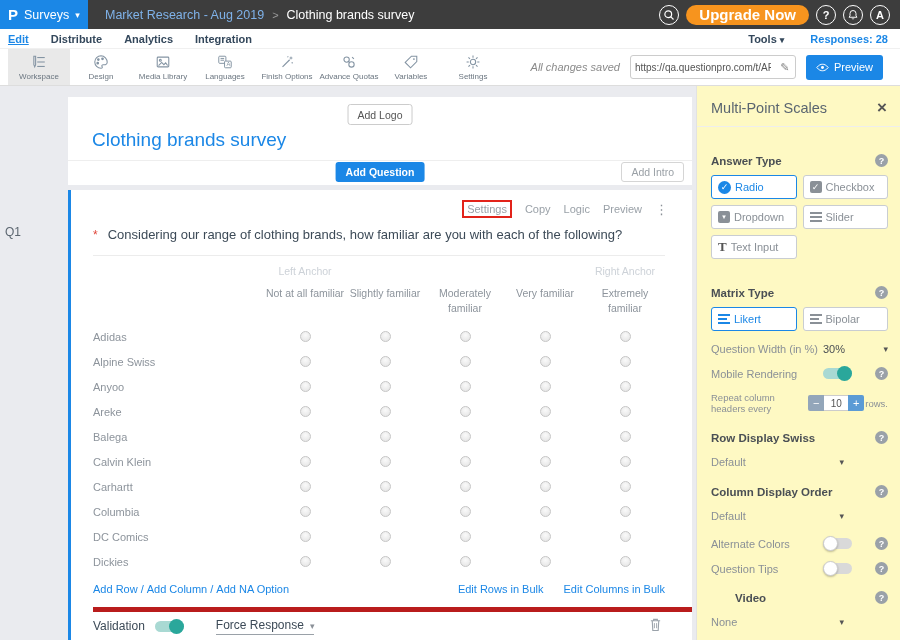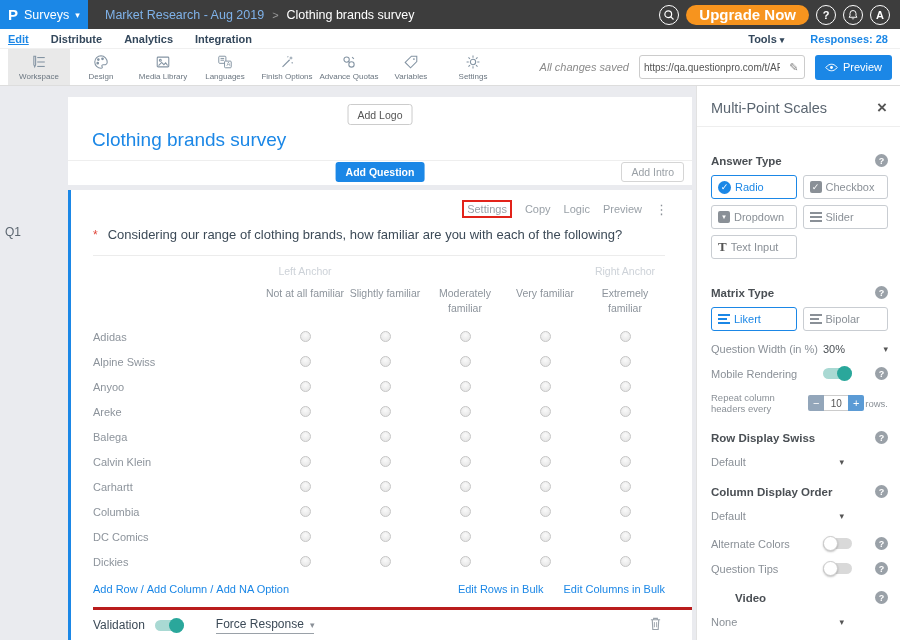--- a/index.html
+++ b/index.html
@@ -39,7 +39,7 @@
   .tool-tab.active { background:#e9e9e9; }
   .tool-tab svg { width:16px; height:16px; }
   .tool-tab .tlabel { font-size:8px; color:#6b7680; white-space:nowrap; }
-  .tool-right { display:flex; align-items:center; gap:10px; padding-right:8px; }
+  .tool-right { display:flex; align-items:center; gap:10px; padding-right:17px; }
   .saved { font-size:11px; font-style:italic; color:#8a8a8a; }
   .url-box { width:166px; height:24px; border:1px solid #ccc; border-radius:3px; display:flex; align-items:center; background:#fff; overflow:hidden; }
   .url-box input { border:none; outline:none; flex:1; font-size:10px; color:#555; padding:0 4px; font-family:inherit; min-width:0; }

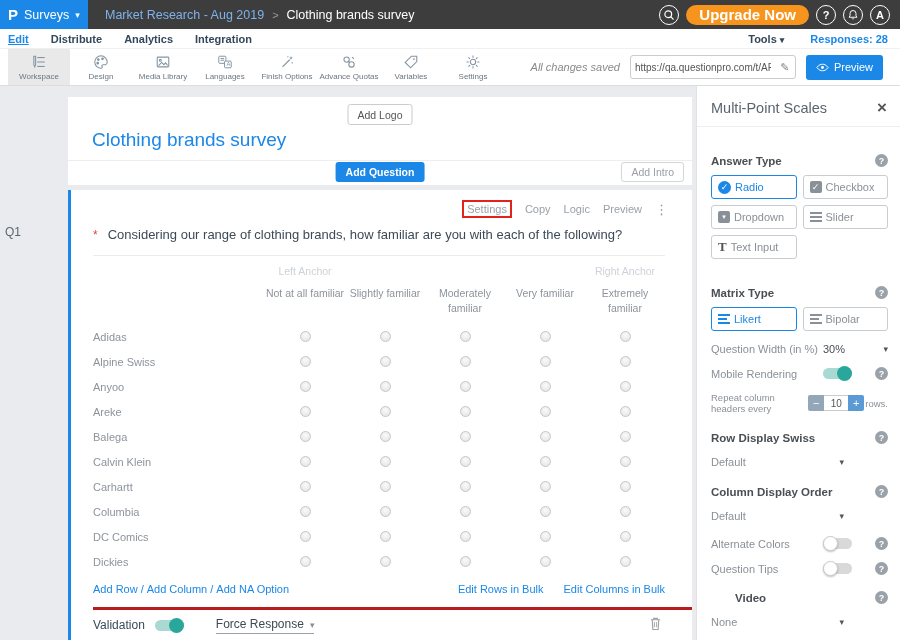--- a/index.html
+++ b/index.html
@@ -95,7 +95,7 @@
   .trash { margin-left:auto; cursor:pointer; }
 
   
-  .sidebar { position:absolute; right:0; top:0; bottom:0; width:204px; background:#ffffff; border-left:1px solid #e2e2e2; }
+  .sidebar { position:absolute; right:0; top:0; bottom:0; width:204px; background:#fef9c3; border-left:1px solid #e2e2e2; }
   .sb-title-row { display:flex; align-items:center; justify-content:space-between; padding:13px 13px 10px 14px; border-bottom:1px solid #eee; }
   .sb-title { font-size:14.5px; color:#5a6570; }
   .close-x { font-size:17px; font-weight:bold; color:#555; cursor:pointer; line-height:1; }

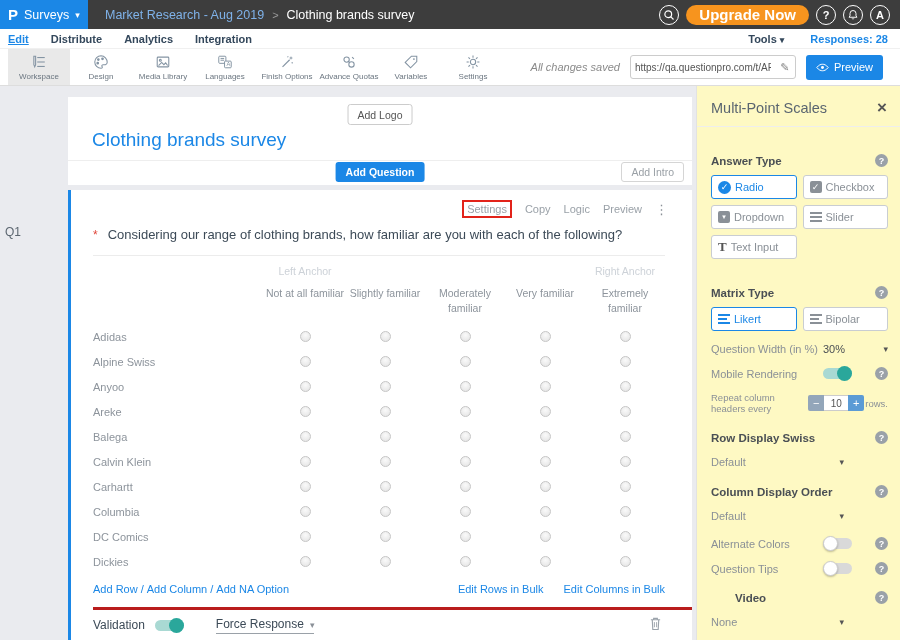--- a/index.html
+++ b/index.html
@@ -82,7 +82,7 @@
   .blue-link { color:#1b87e6; text-decoration:none; cursor:pointer; }
   .link-sep { color:#1b87e6; margin:0 3px; }
   .bulk-links { display:flex; gap:20px; }
-  .validation-row { margin-top:auto; border-top:3px solid #b91c1c; height:33px; display:flex; align-items:center; padding-right:30px; }
+  .validation-row { margin-top:auto; border-top:5px solid #b91c1c; height:33px; display:flex; align-items:center; padding-right:30px; }
   .validation-label { font-size:12px; color:#3c4a57; }
   .toggle { width:29px; height:11px; border-radius:6px; position:relative; margin:0 10px; cursor:pointer; flex:none; }
   .toggle .knob { width:15px; height:15px; border-radius:50%; position:absolute; top:-2px; }

